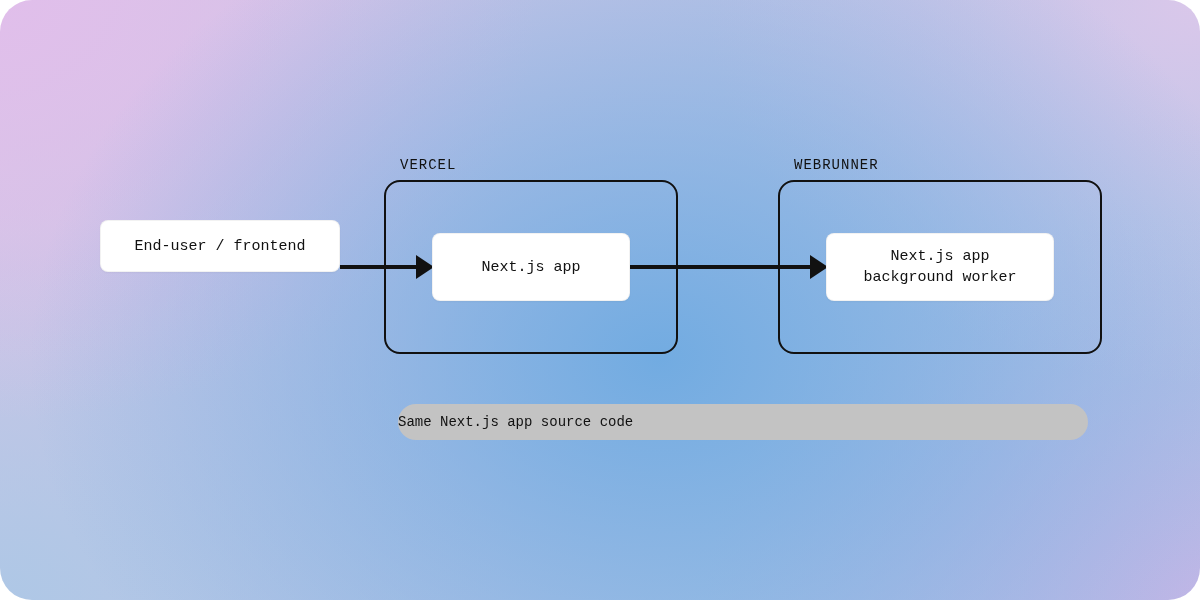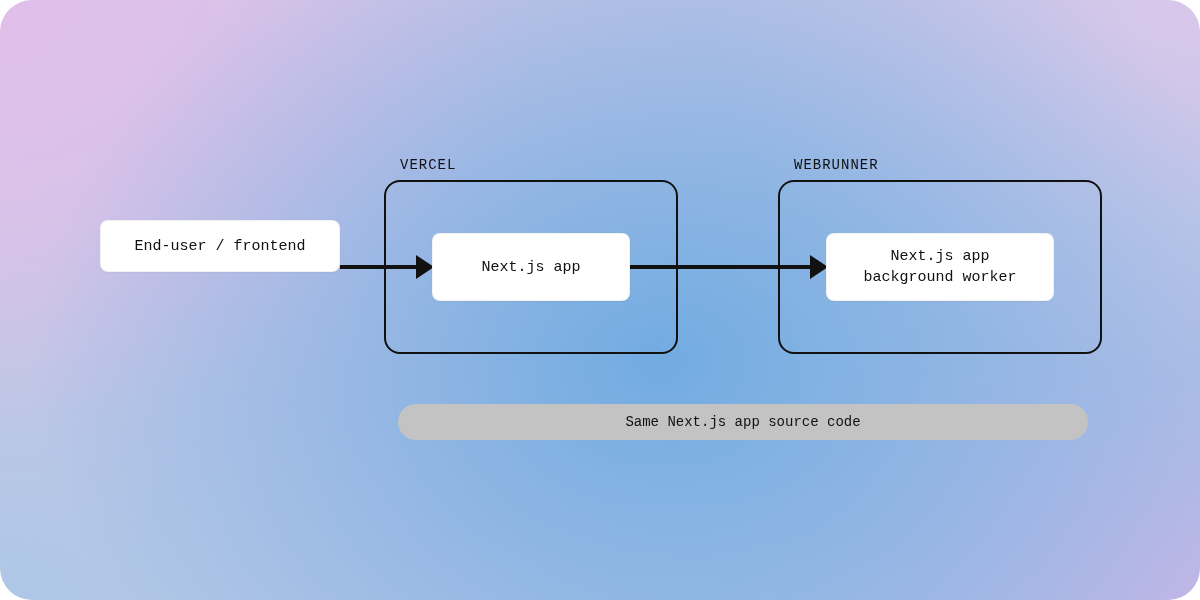--- a/index.html
+++ b/index.html
@@ -71,7 +71,6 @@
       height: 36px;
       display: flex;
       align-items: center;
-      justify-content: center;
       font-size: 14px;
       color: #111;
     }

